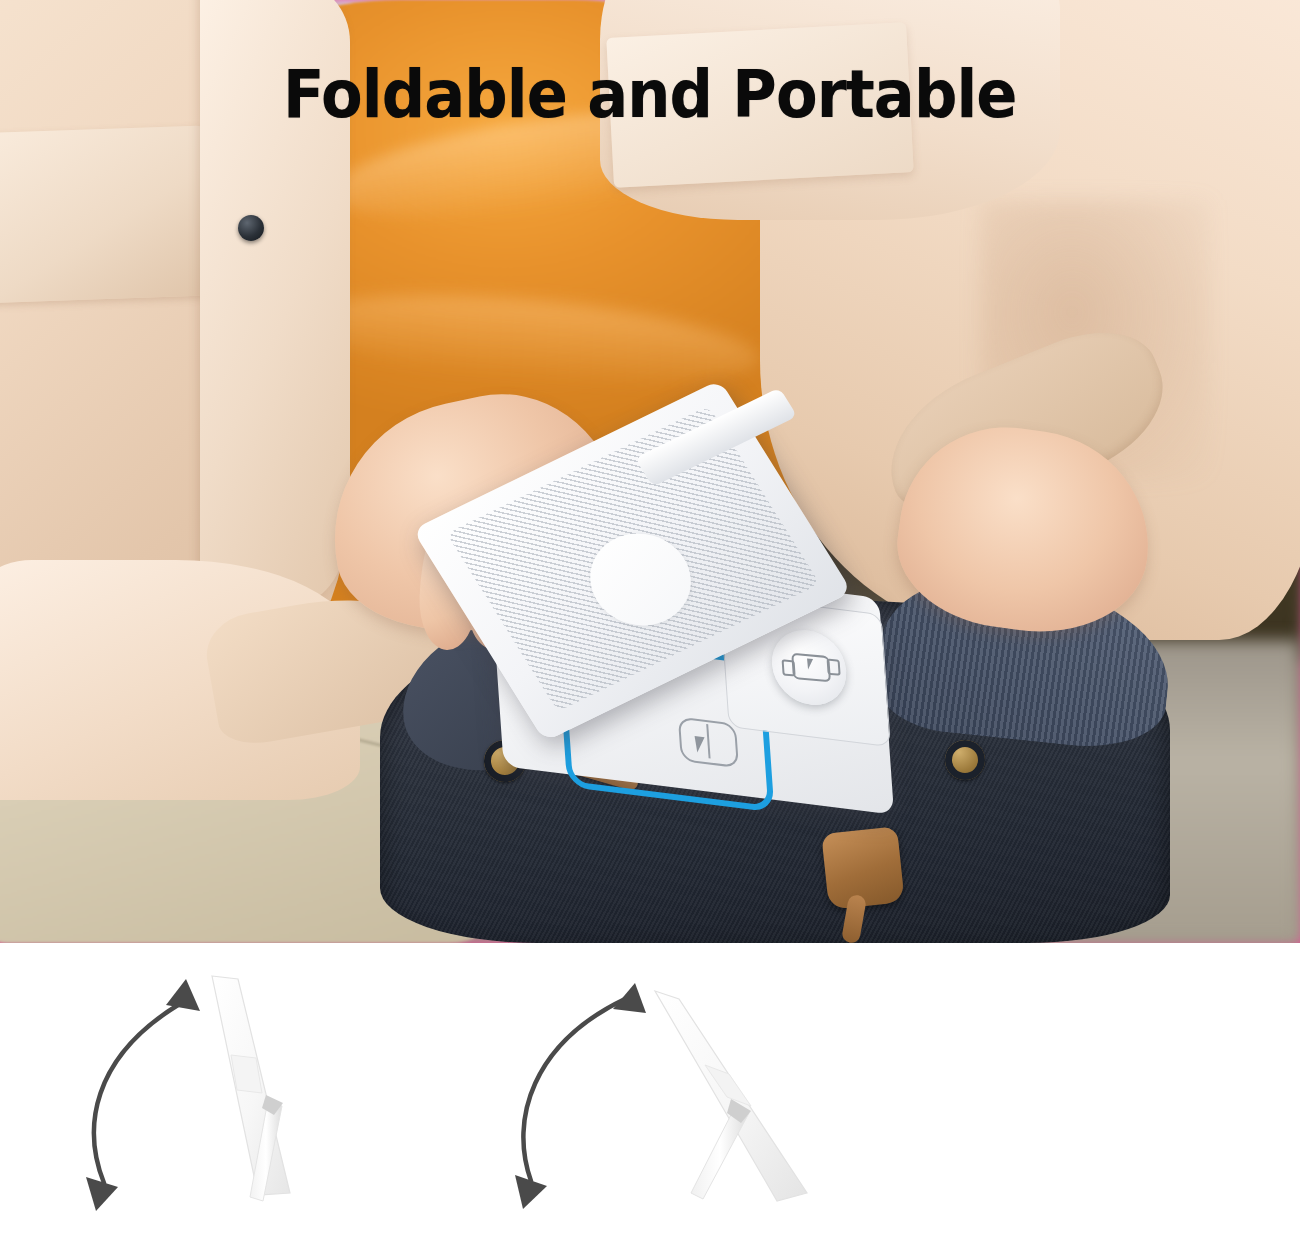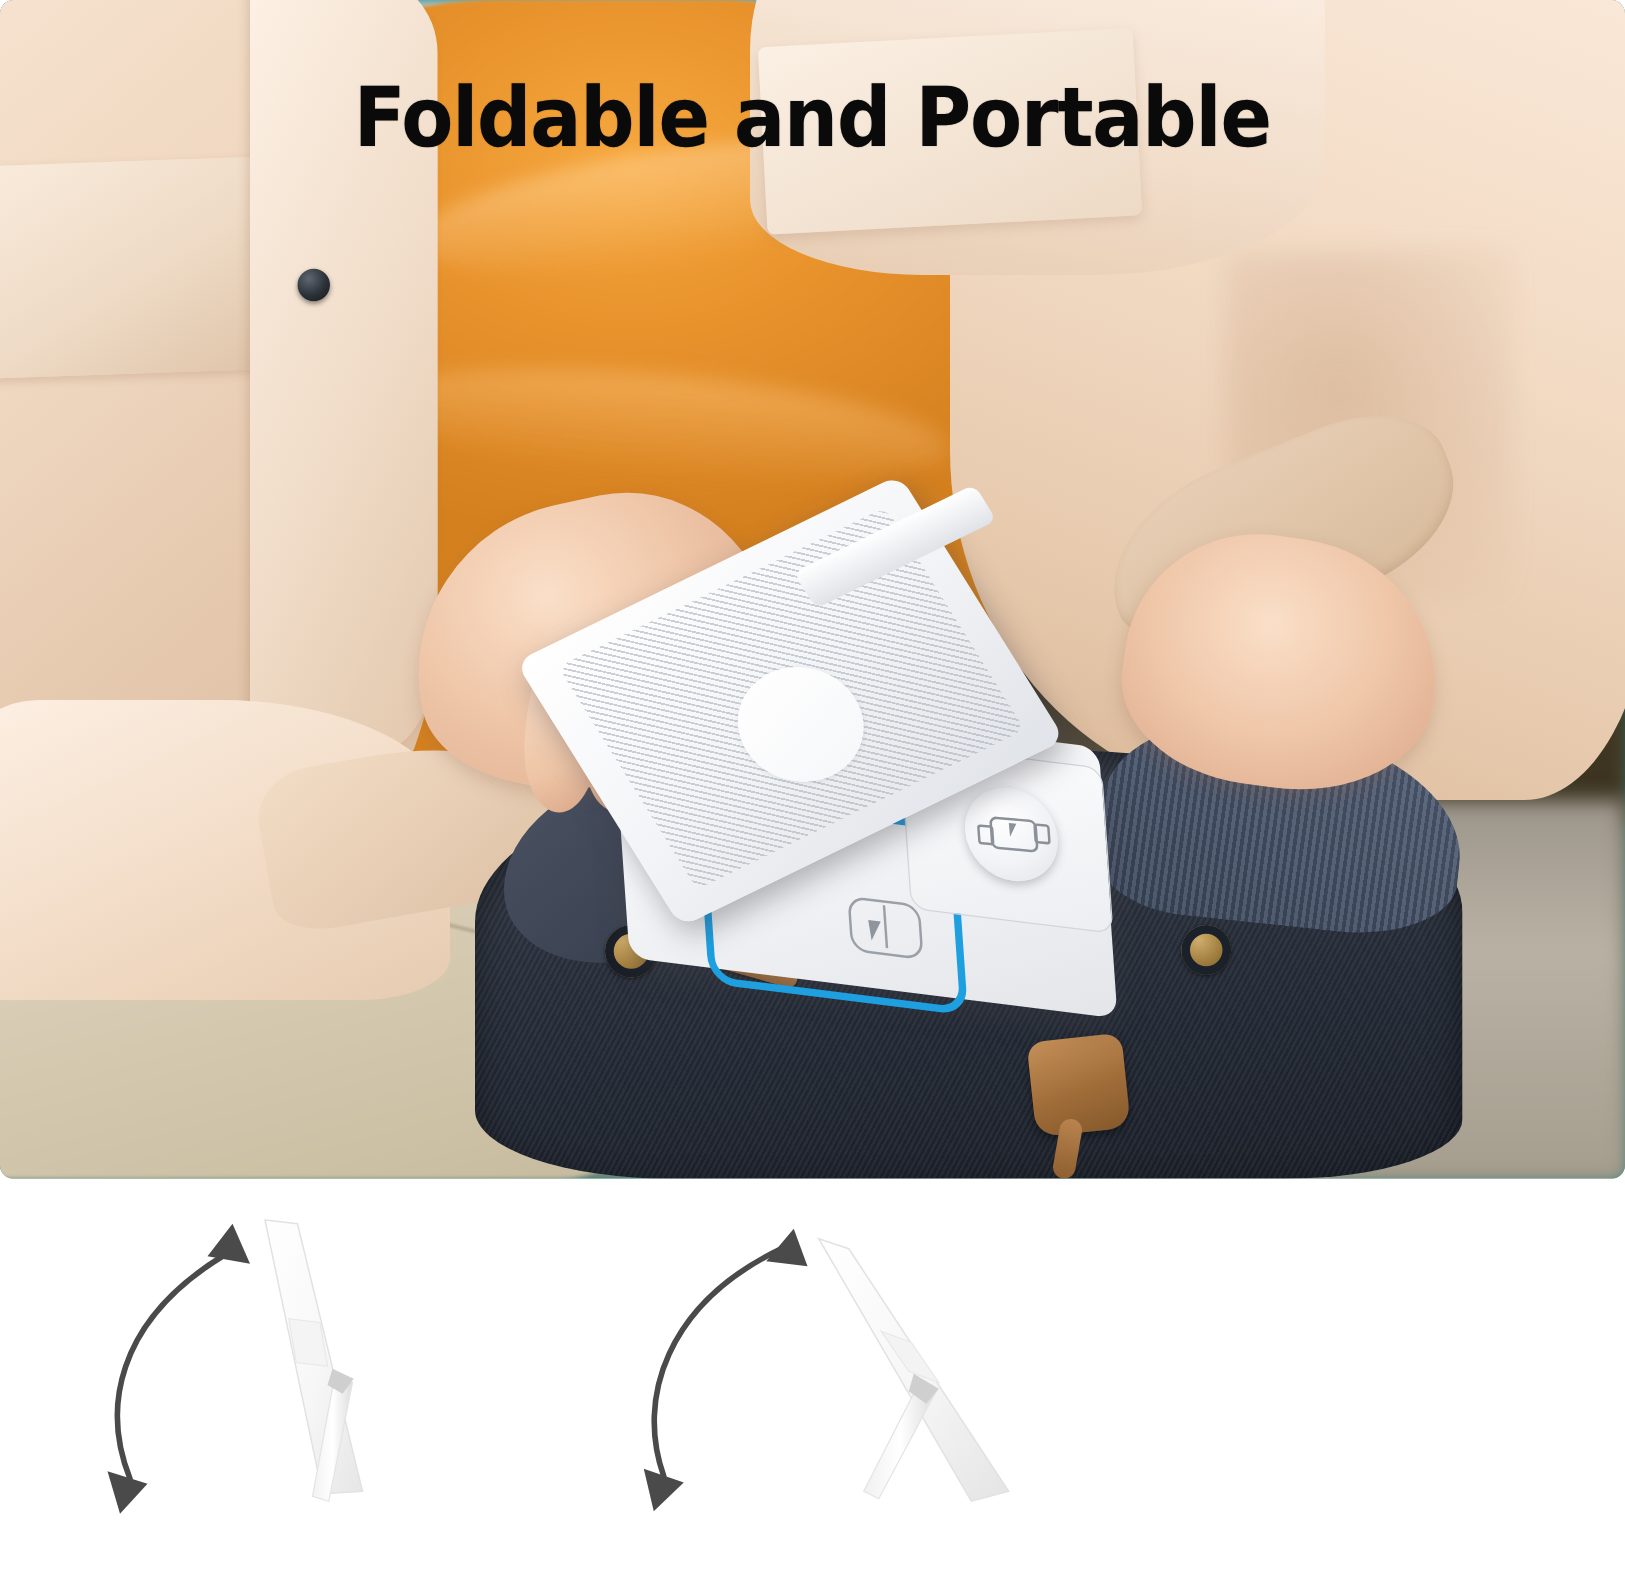--- a/index.html
+++ b/index.html
@@ -22,8 +22,7 @@
     width: 1300px;
     height: 943px;
     overflow: hidden;
-    background: #0f766e;
-    border-radius: 11px;
+    background: #ec4899;
   }
 
   

